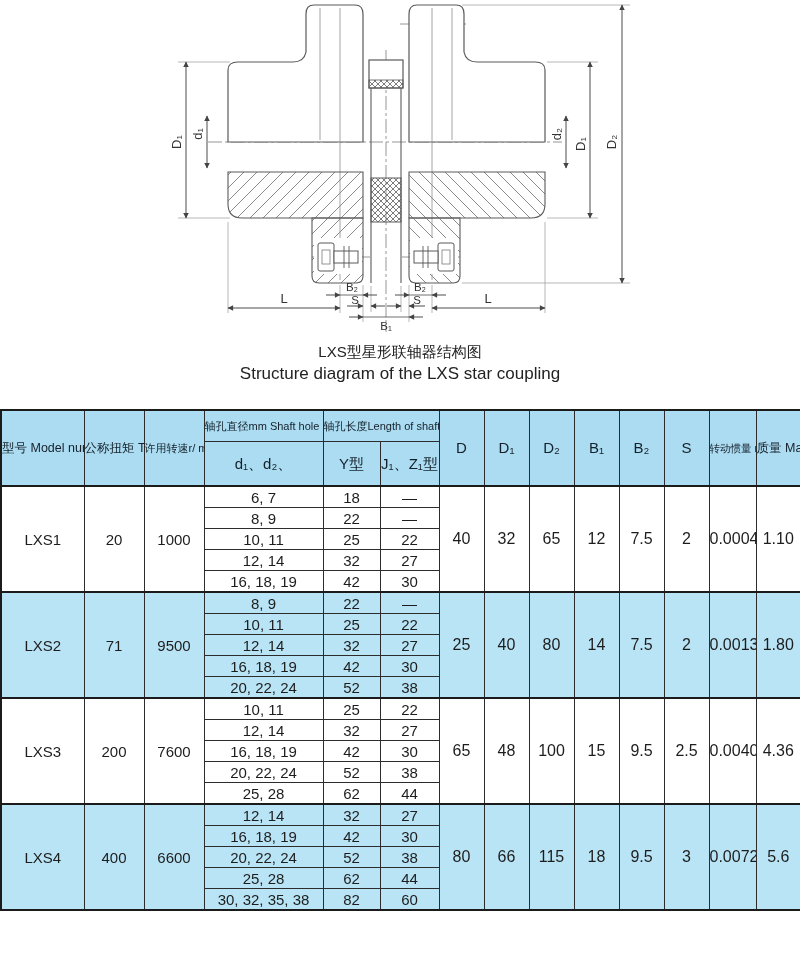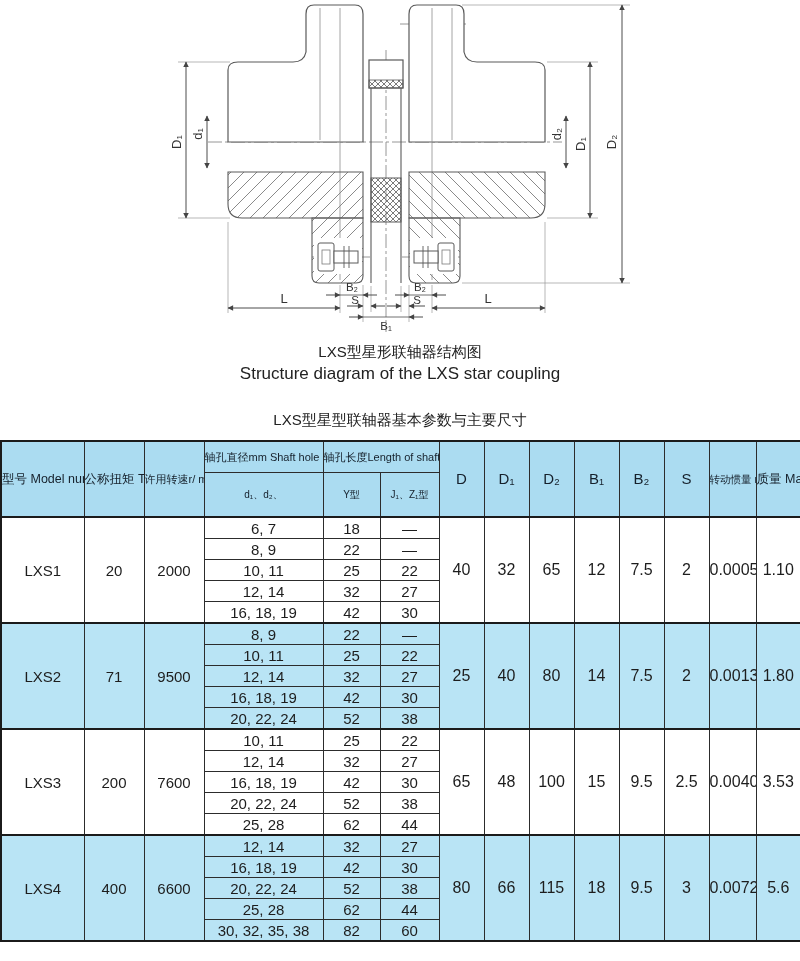--- a/index.html
+++ b/index.html
@@ -172,7 +172,6 @@
   <div class="en">Structure diagram of the LXS star coupling</div>
 </div>
 <div class="caption cap2">
-  <div class="zh">LXS型星型联轴器基本参数与主要尺寸</div>
 </div>
 
 <table class="spec">

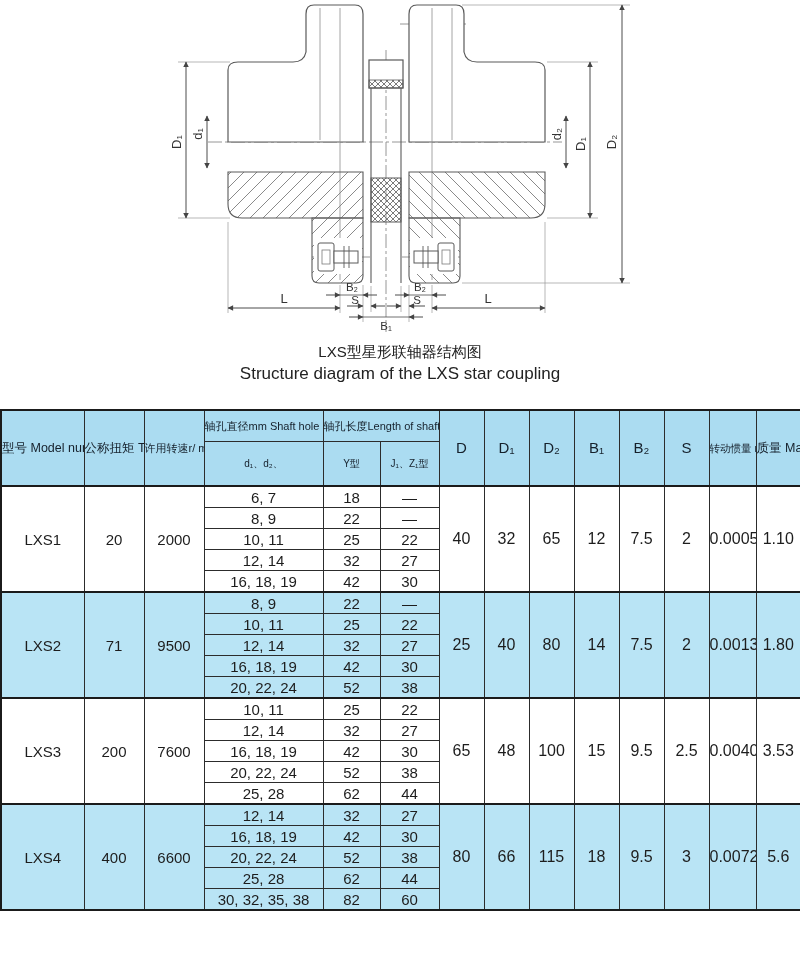--- a/index.html
+++ b/index.html
@@ -31,7 +31,7 @@
   th.th-sym{font-size:15px;}
   tr.hrow1 th{height:30px;}
   tr.hrow2 th{height:43px;}
-  th.th-sub{font-size:10px;}
+  th.th-sub{font-size:15px;}
   tbody td{font-size:15px; height:20px; background:#ffffff;}
   tbody tr.hl td{background:#b9e4f5;}
   tbody tr.group-start td{border-top:2px solid #1b1b1b;}

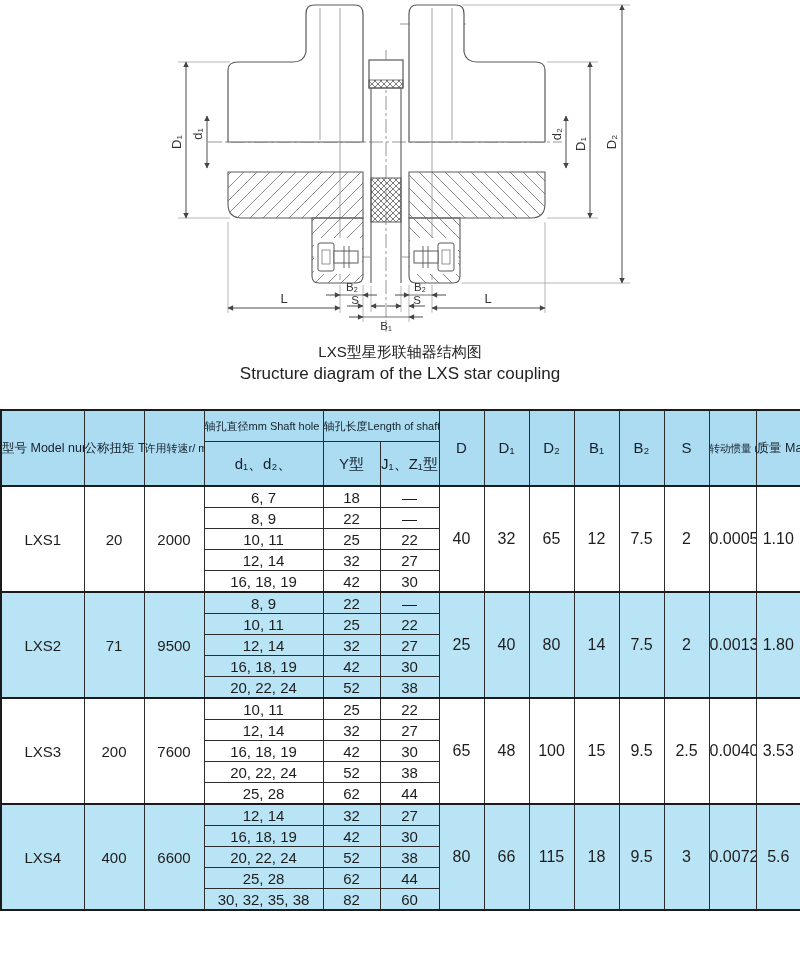--- a/index.html
+++ b/index.html
@@ -236,7 +236,7 @@
       <tr class="group-start">
         <td rowspan="5">LXS1</td>
         <td rowspan="5">20</td>
-        <td rowspan="5">2000</td>
+        <td rowspan="5">1000</td>
         <td class="c-dia">6, 7</td>
         <td>18</td>
         <td>—</td>

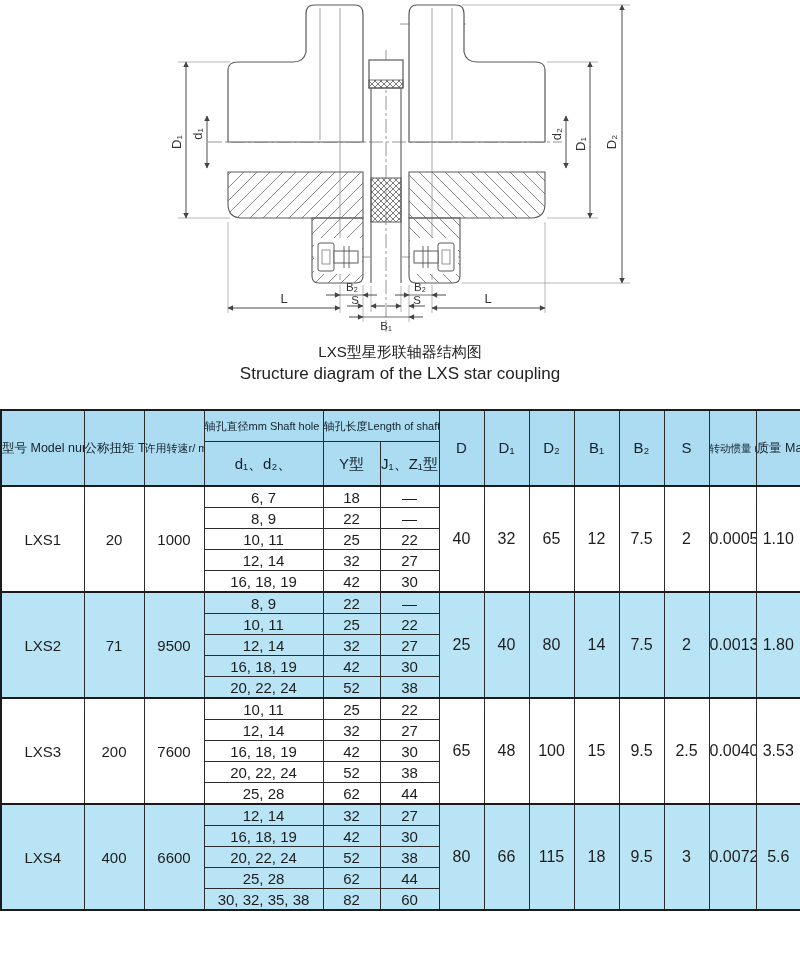--- a/index.html
+++ b/index.html
@@ -246,7 +246,7 @@
         <td rowspan="5" class="c-dim">12</td>
         <td rowspan="5" class="c-dim">7.5</td>
         <td rowspan="5" class="c-dim">2</td>
-        <td rowspan="5" class="c-dim">0.0005</td>
+        <td rowspan="5" class="c-dim">0.0004</td>
         <td rowspan="5" class="c-dim">1.10</td>
       </tr>
       <tr>

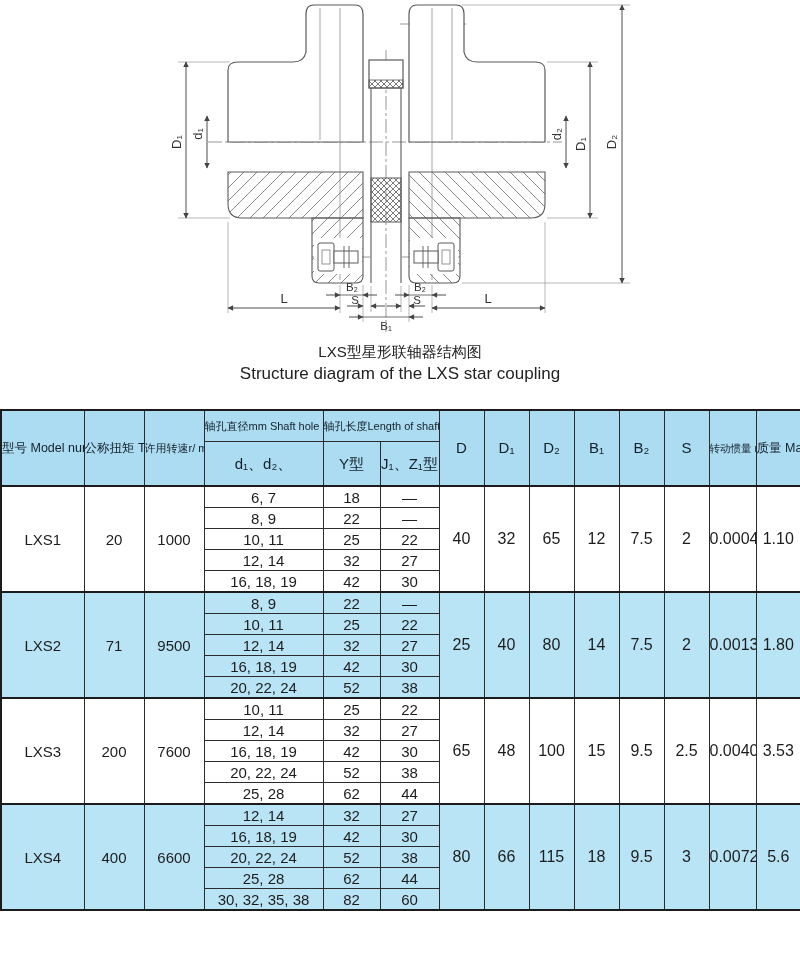--- a/index.html
+++ b/index.html
@@ -319,7 +319,7 @@
         <td rowspan="5" class="c-dim">9.5</td>
         <td rowspan="5" class="c-dim">2.5</td>
         <td rowspan="5" class="c-dim">0.0040</td>
-        <td rowspan="5" class="c-dim">3.53</td>
+        <td rowspan="5" class="c-dim">4.36</td>
       </tr>
       <tr>
         <td class="c-dia">12, 14</td>

